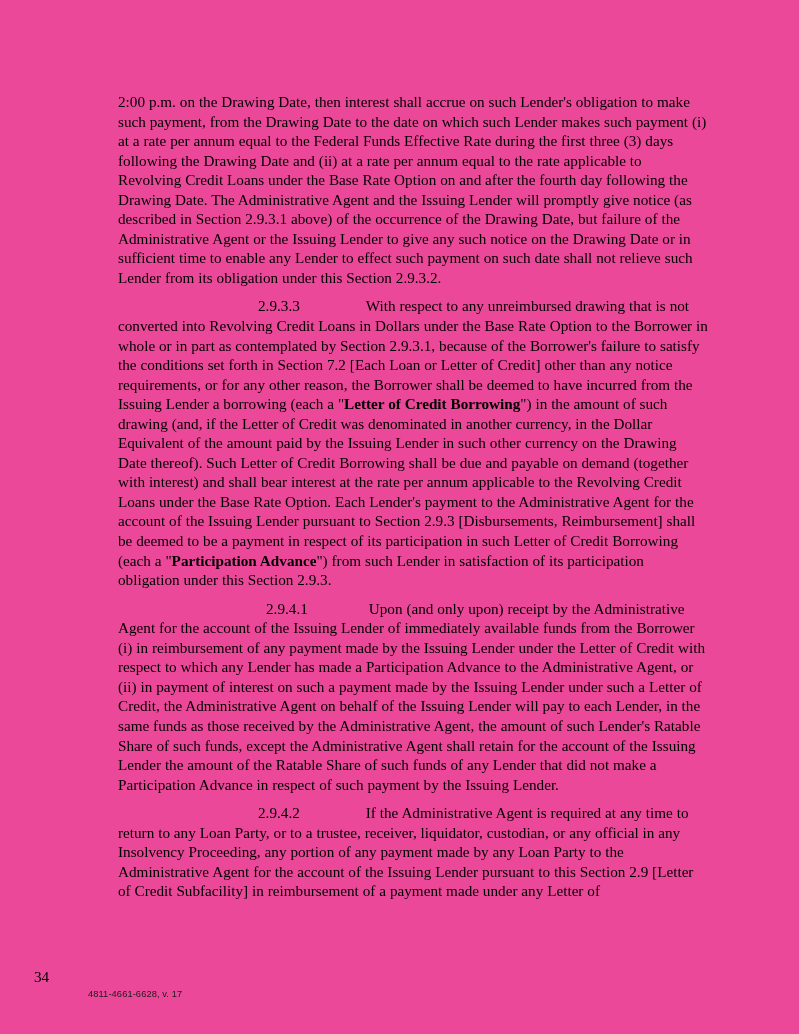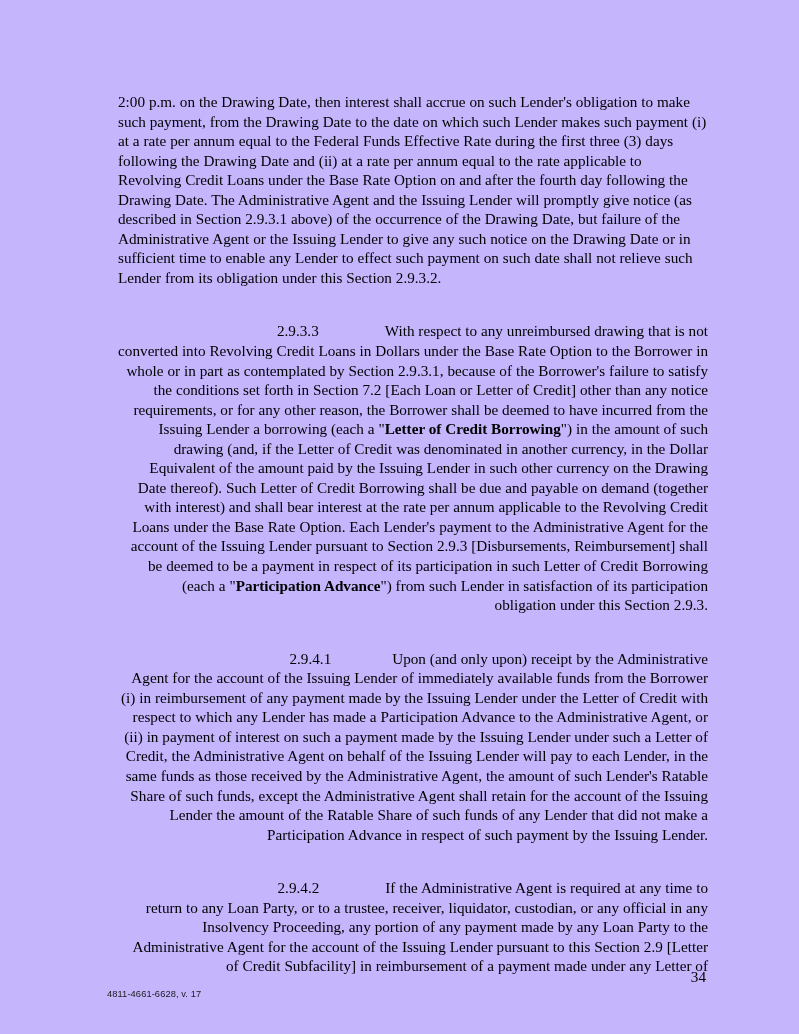--- a/index.html
+++ b/index.html
@@ -21,7 +21,7 @@
     top: 0;
     width: 799px;
     height: 1034px;
-    background: #c4b5fd;
+    background: #ec4899;
   }
   .body-text {
     position: absolute;

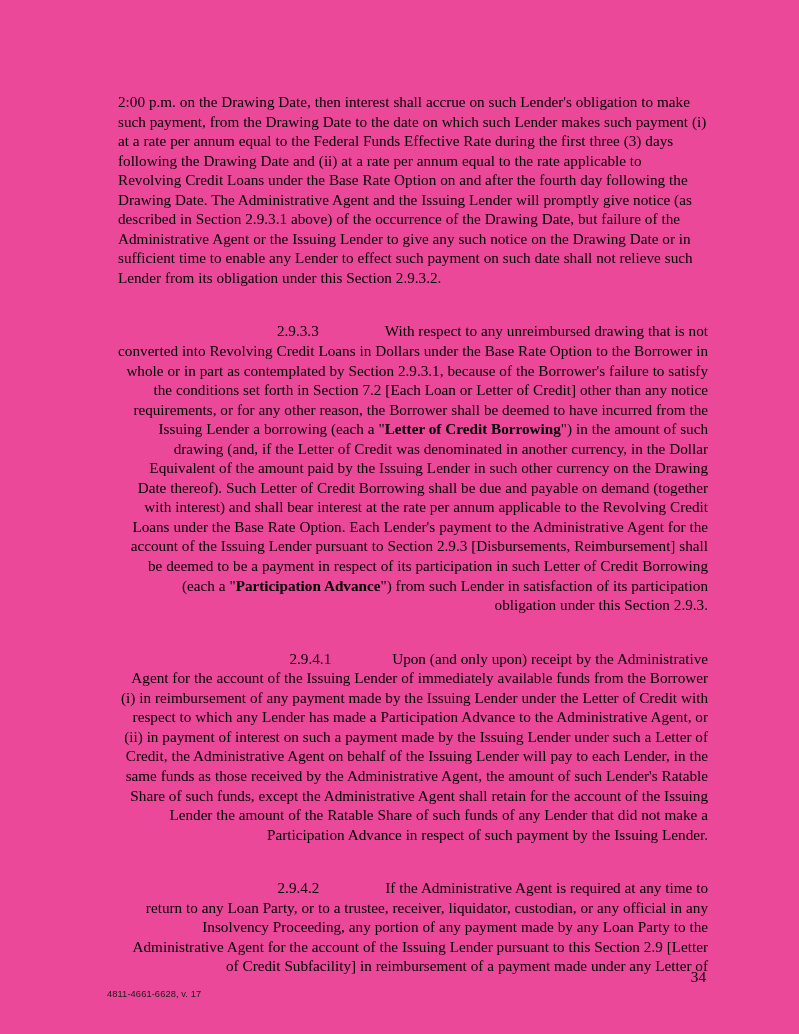--- a/index.html
+++ b/index.html
@@ -38,8 +38,7 @@
     padding: 0;
   }
   p.para + p.para {
-    margin-top: 34px;
-    text-align: right;
+    margin-top: 9px;
   }
   
   .indent-num {

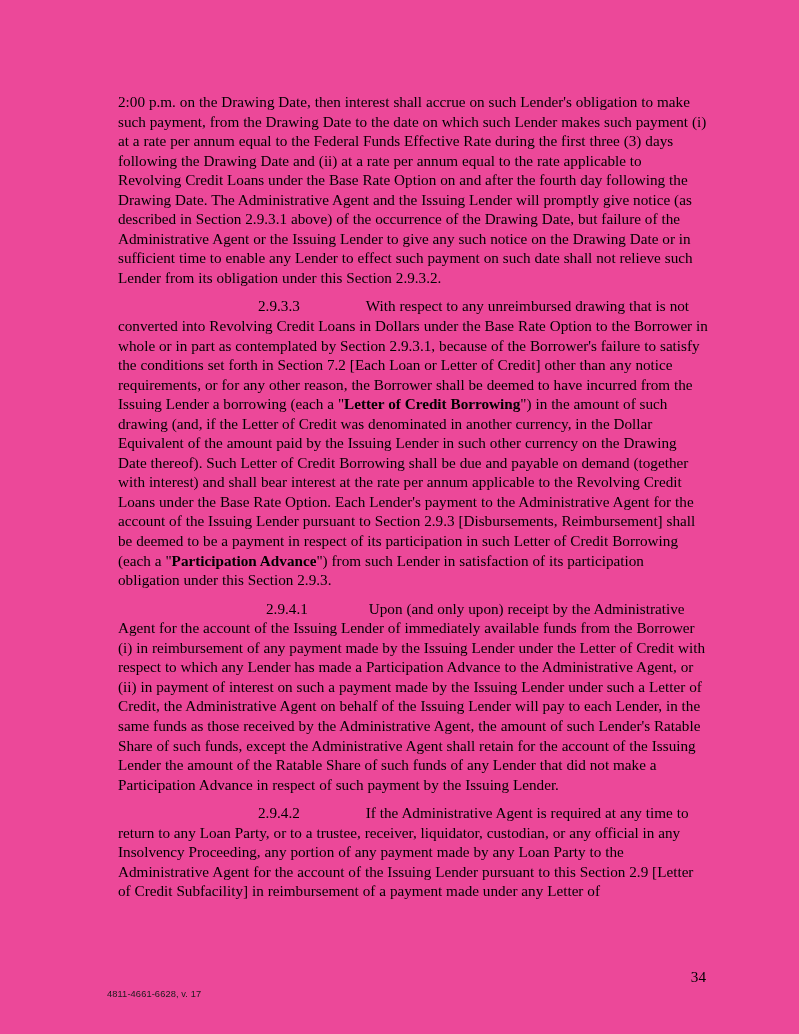--- a/index.html
+++ b/index.html
@@ -62,10 +62,11 @@
     top: 968px;
     left: 0;
     width: 706px;
-    text-align: right;
+    text-align: left;
     font-family: "Liberation Serif", "DejaVu Serif", serif;
     font-size: 15.2px;
     line-height: 18px;
+    padding-left: 34px;
   }
   .doc-id {
     position: absolute;

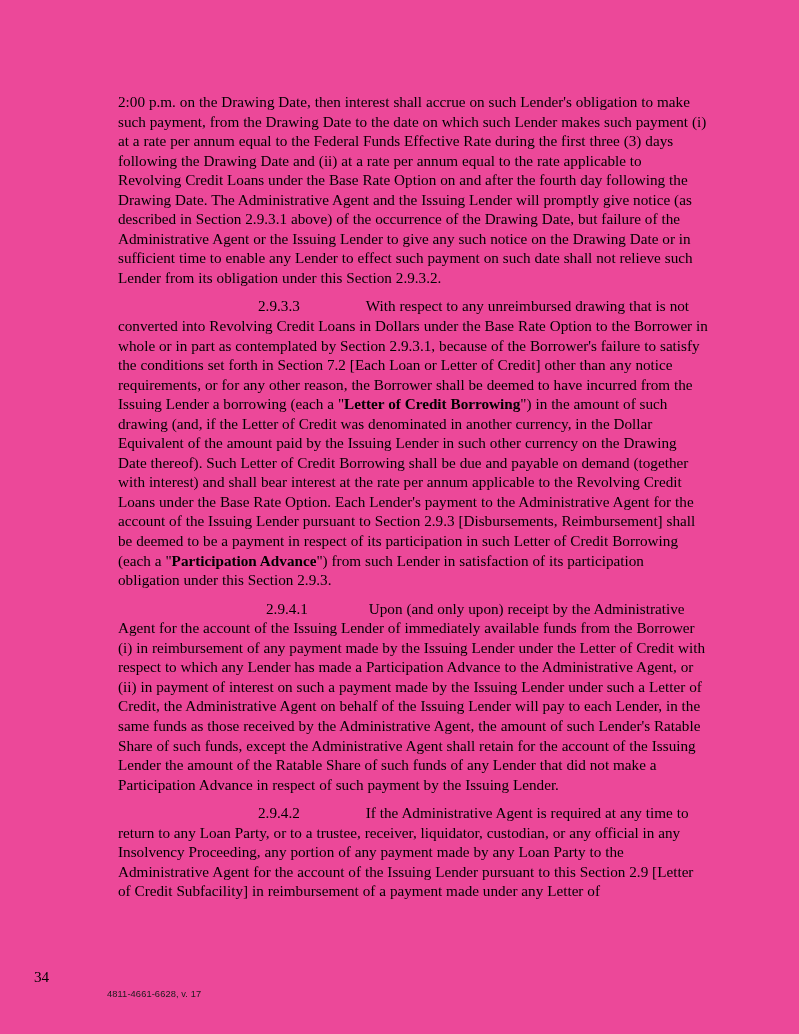--- a/index.html
+++ b/index.html
@@ -77,7 +77,6 @@
     line-height: 12px;
     letter-spacing: 0.1px;
     color: #1a1a1a;
-    margin-left: 19px;
   }
 </style>
 </head>

